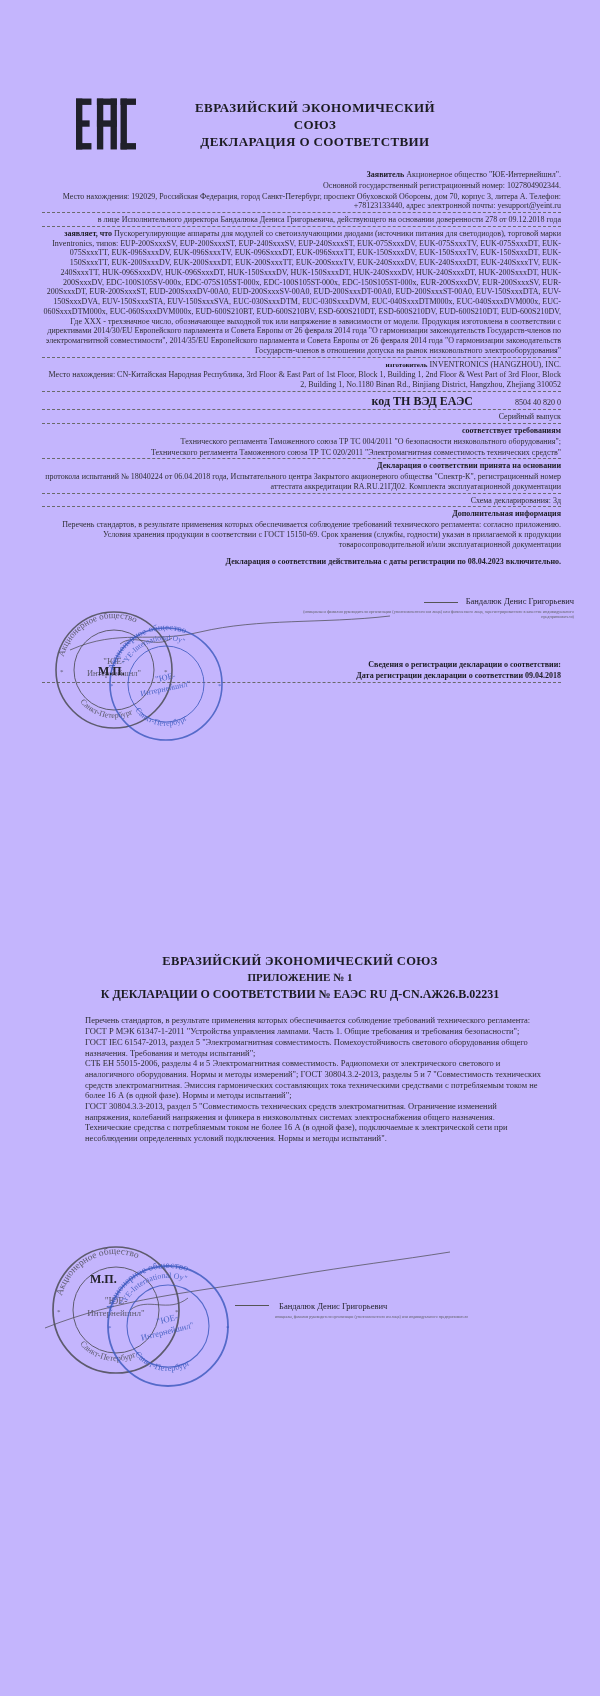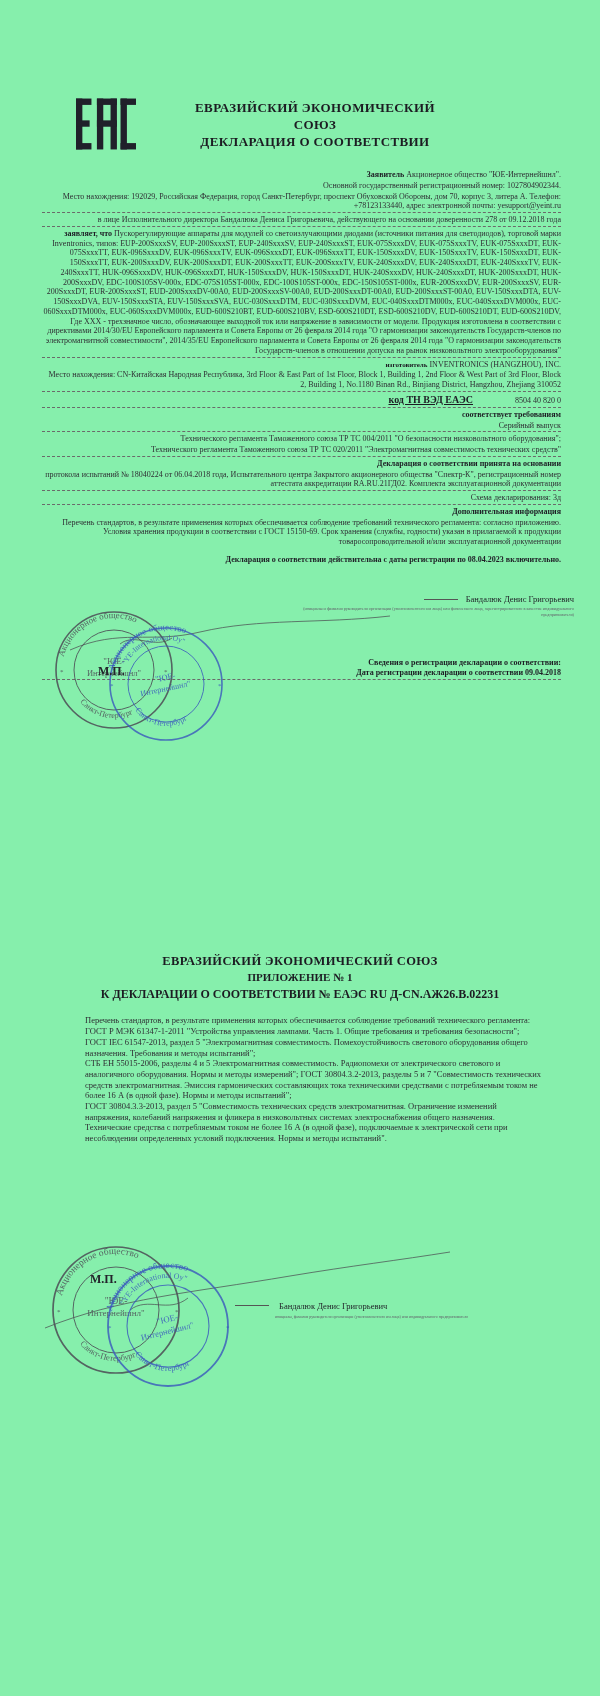--- a/index.html
+++ b/index.html
@@ -7,7 +7,7 @@
     position:relative;
     width:600px;height:1696px;
     margin:0 auto;
-    background:#86efac;
+    background:#c4b5fd;
     font-family:"Liberation Serif", serif;
     color:#2e2e33;
     overflow:hidden;

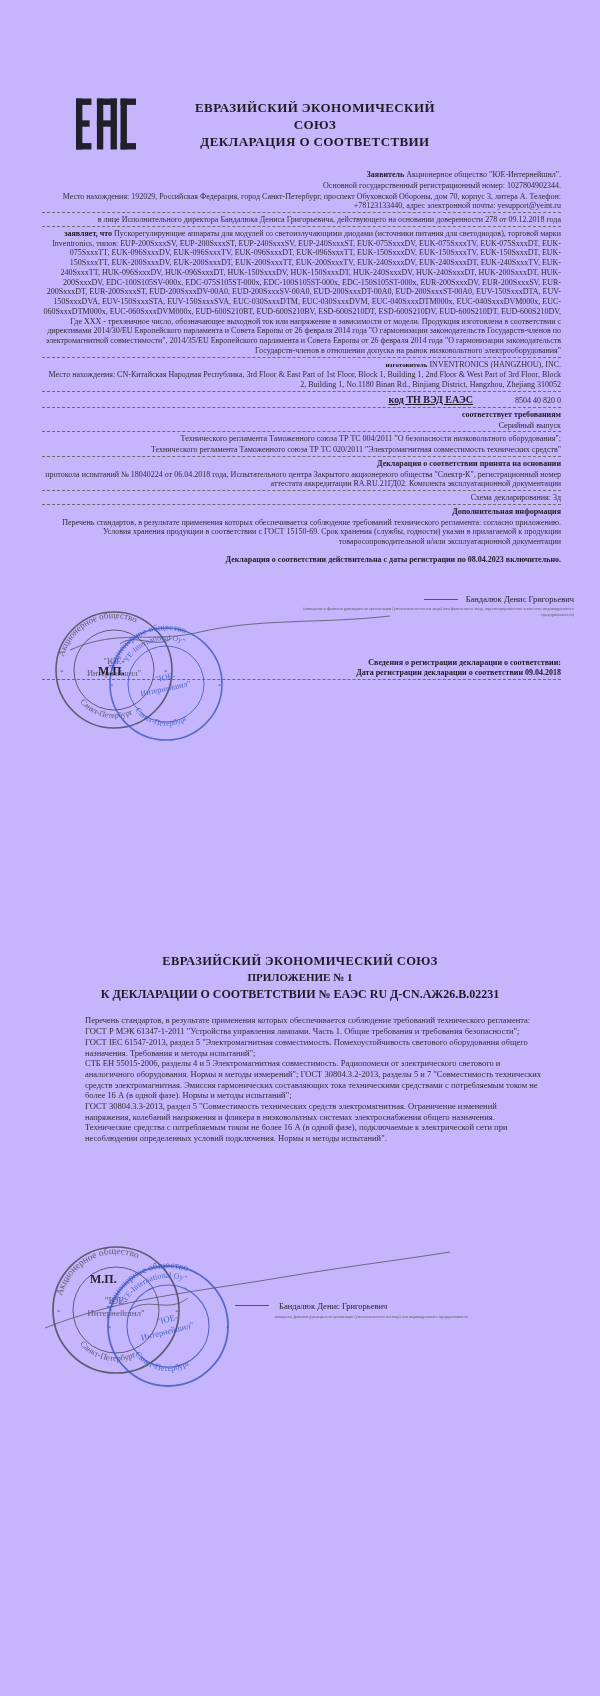--- a/index.html
+++ b/index.html
@@ -95,7 +95,7 @@
     <div class="sec dashed">Место нахождения: CN-Китайская Народная Республика, 3rd Floor &amp; East Part of 1st Floor, Block 1, Building 1, 2nd Floor &amp; West Part of 3rd Floor, Block 2, Building 1, No.1180 Binan Rd., Binjiang District, Hangzhou, Zhejiang 310052</div>
 
     <div class="sec dashed tnved-row">
-      <b class="lbl" style="font-size:10px;text-decoration:underline;">код ТН ВЭД ЕАЭС</b>
+      <b class="lbl" style="font-size:12px;">код ТН ВЭД ЕАЭС</b>
       <span class="val">8504 40 820 0</span>
     </div>
     <div class="sec">

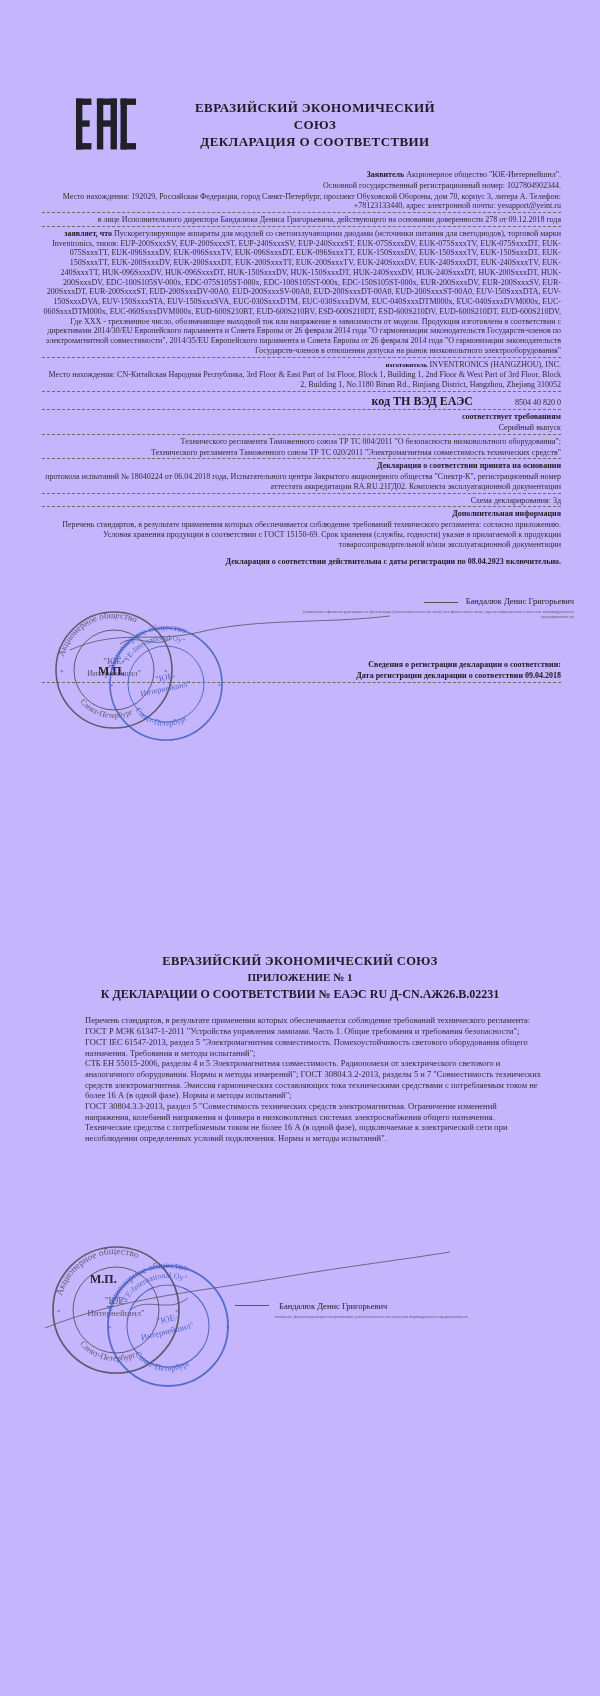--- a/index.html
+++ b/index.html
@@ -98,11 +98,11 @@
       <b class="lbl" style="font-size:12px;">код ТН ВЭД ЕАЭС</b>
       <span class="val">8504 40 820 0</span>
     </div>
+    <div class="sec dashed">Серийный выпуск</div>
+
     <div class="sec">
       <b class="lbl">соответствует требованиям</b>
     </div>
-
-    <div class="sec dashed">Серийный выпуск</div>
     <div class="sec">Технического регламента Таможенного союза ТР ТС 004/2011 "О безопасности низковольтного оборудования";</div>
     <div class="sec dashed">Технического регламента Таможенного союза ТР ТС 020/2011 "Электромагнитная совместимость технических средств"</div>
 

